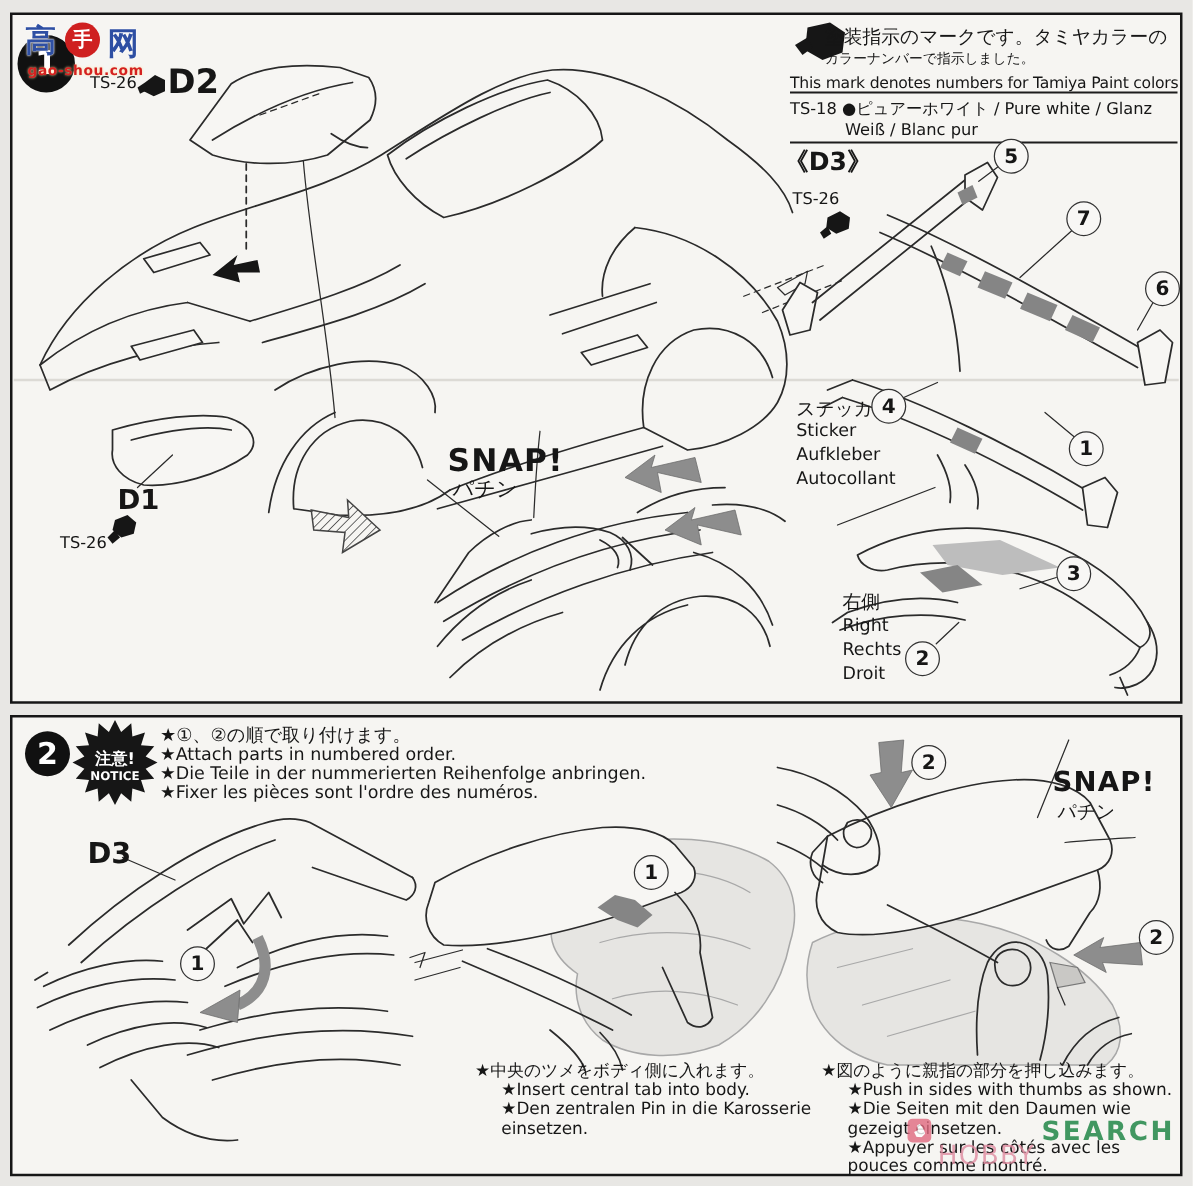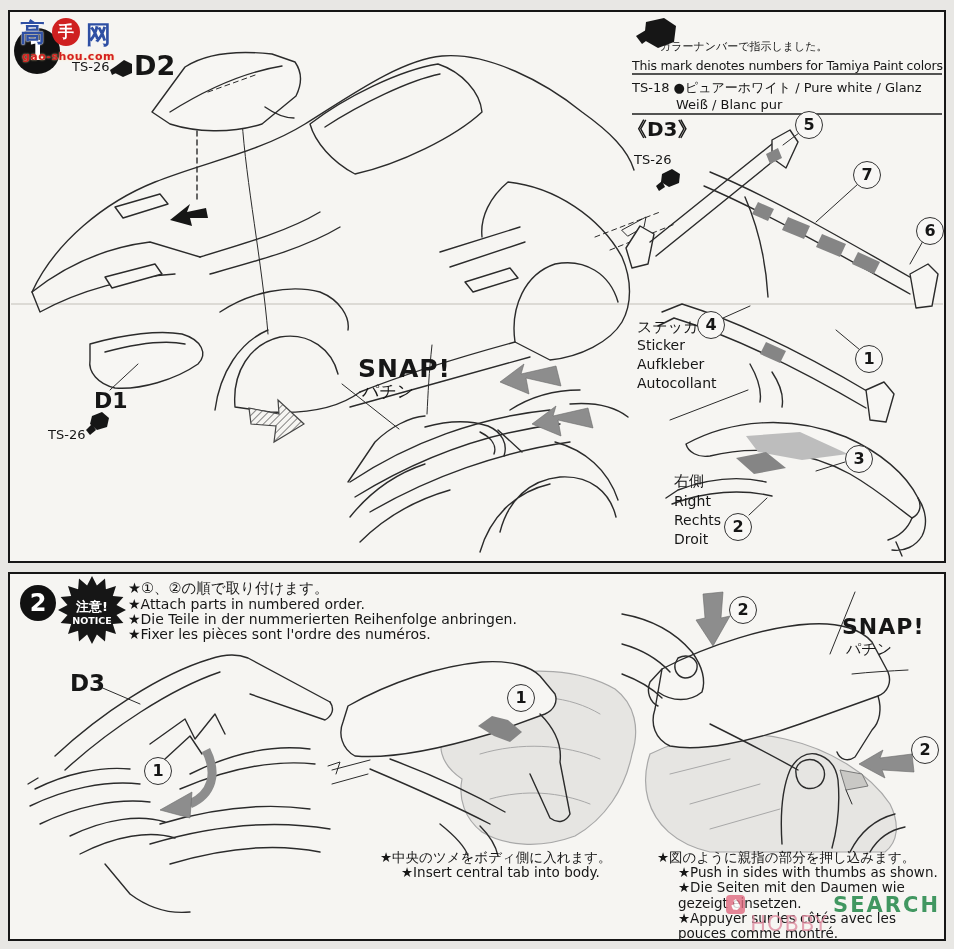--- a/index.html
+++ b/index.html
@@ -175,6 +175,7 @@
     <div class="t b" style="left:348px;top:342px;font-size:25px;letter-spacing:1px;">SNAP!</div>
     <div class="t" style="left:352px;top:368px;font-size:17px;">パチン</div>
 
+    <div class="t" style="left:650px;top:8px;font-size:15px;">塗装指示のマークです。タミヤカラーの</div>
     <div class="t" style="left:650px;top:27px;font-size:11px;">カラーナンバーで指示しました。</div>
     <div class="t" style="left:622px;top:46px;font-size:12.5px;letter-spacing:-0.2px;">This mark denotes numbers for Tamiya Paint colors.</div>
     <div class="wrap" style="left:622px;top:68px;width:312px;font-size:13px;line-height:16.5px;padding-left:44px;text-indent:-44px;box-sizing:border-box;">TS-18 ●ピュアーホワイト / Pure white / Glanz Weiß / Blanc pur</div>

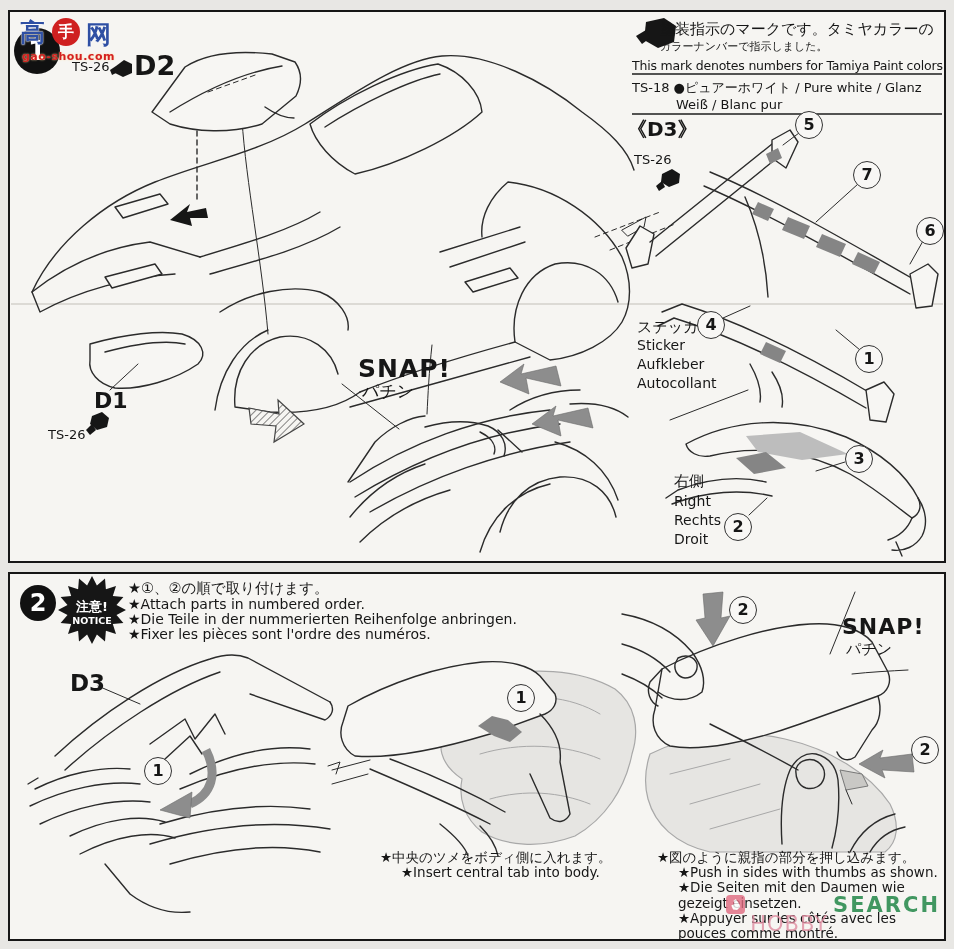--- a/index.html
+++ b/index.html
@@ -295,6 +295,7 @@
     <div class="wrap" style="left:370px;top:276px;width:272px;">
       <div class="notejp">★中央のツメをボディ側に入れます。</div>
       <div class="note">★Insert central tab into body.</div>
+      <div class="note">★Den zentralen Pin in die Karosserie einsetzen.</div>
     </div>
     <div class="wrap" style="left:647px;top:276px;width:288px;">
       <div class="notejp">★図のように親指の部分を押し込みます。</div>

